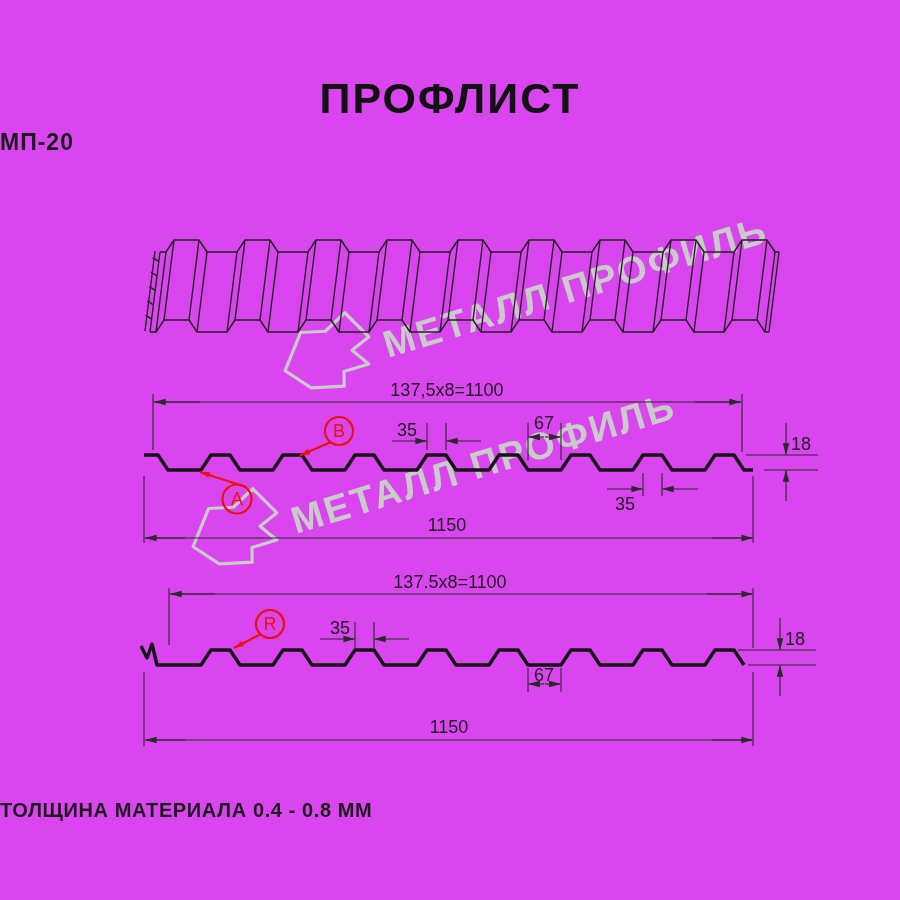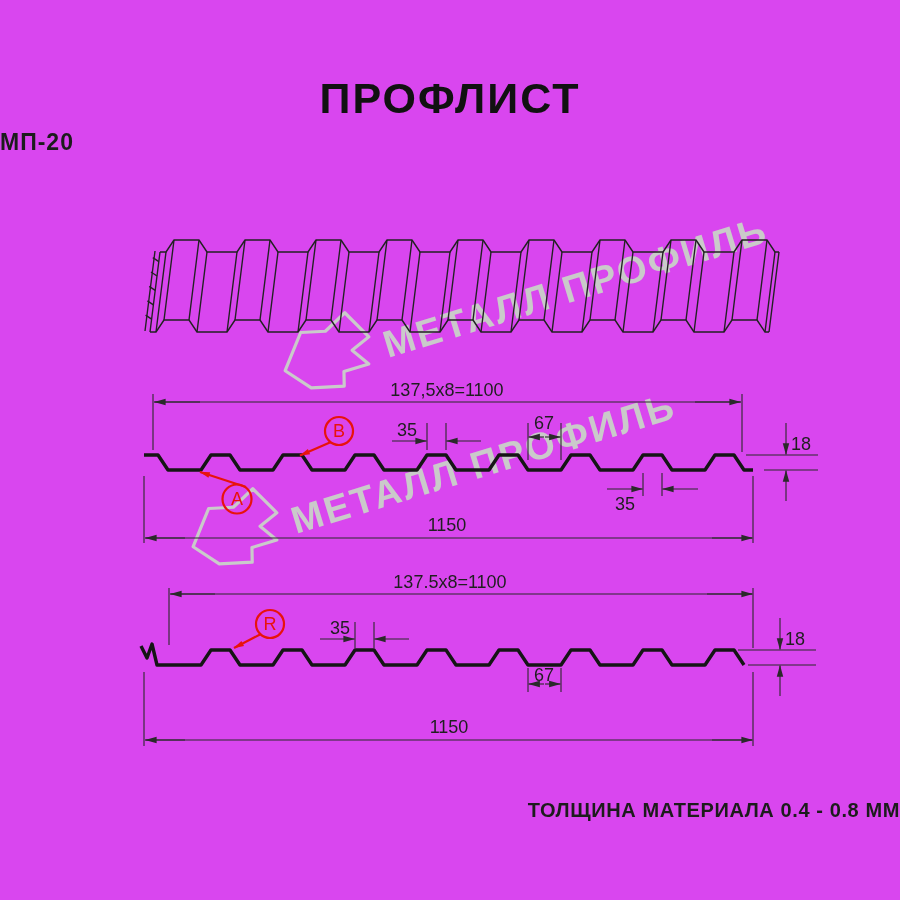--- a/index.html
+++ b/index.html
@@ -9,7 +9,7 @@
          font-size:43px;font-weight:800;letter-spacing:2px;color:#111;}
   .subtitle{position:absolute;top:129px;left:0;width:900px;text-align:left;
             font-size:23px;font-weight:600;letter-spacing:1px;color:#1c1c1c;}
-  .footer{position:absolute;top:799px;left:0;width:900px;text-align:right;
+  .footer{position:absolute;top:799px;left:0;width:900px;text-align:left;
           font-size:20px;font-weight:700;letter-spacing:0.6px;color:#1c1c1c;}
   svg{position:absolute;left:0;top:0;}
   svg text{font-family:"Liberation Sans",sans-serif;}

